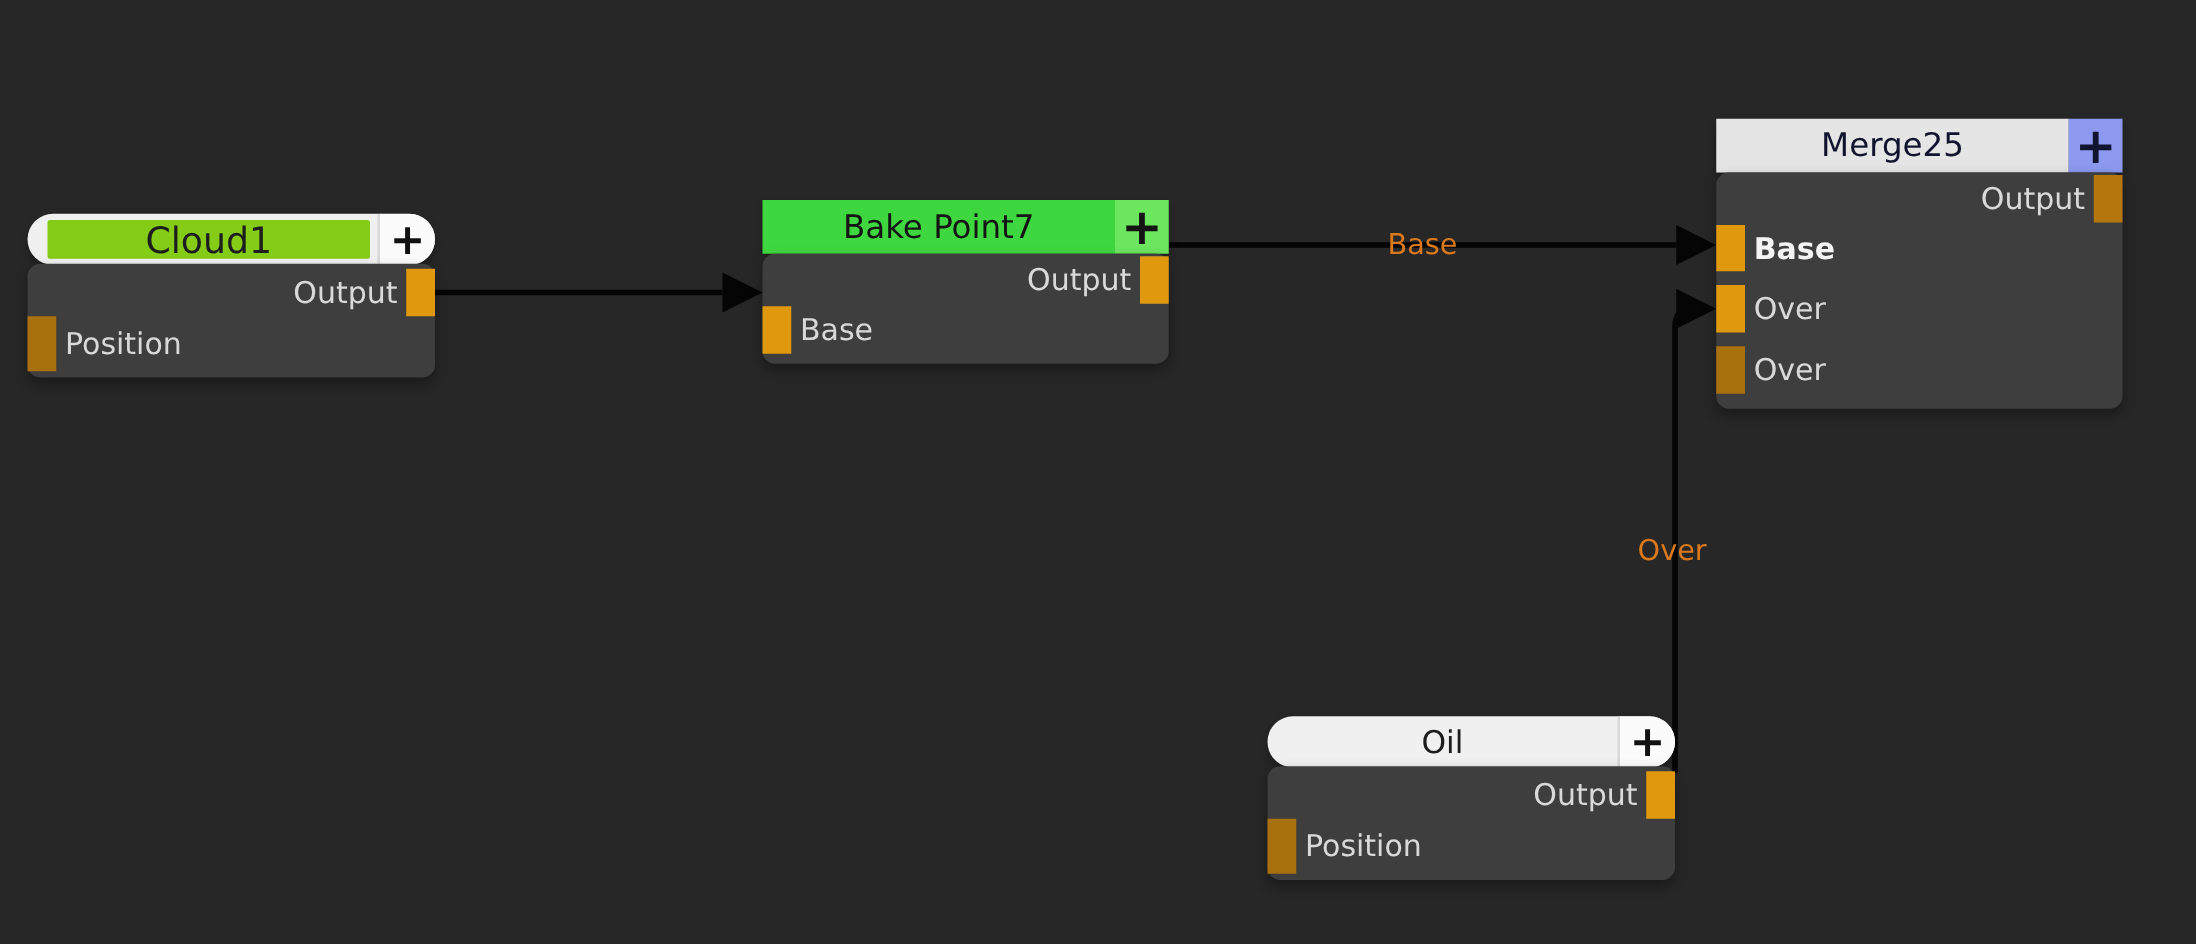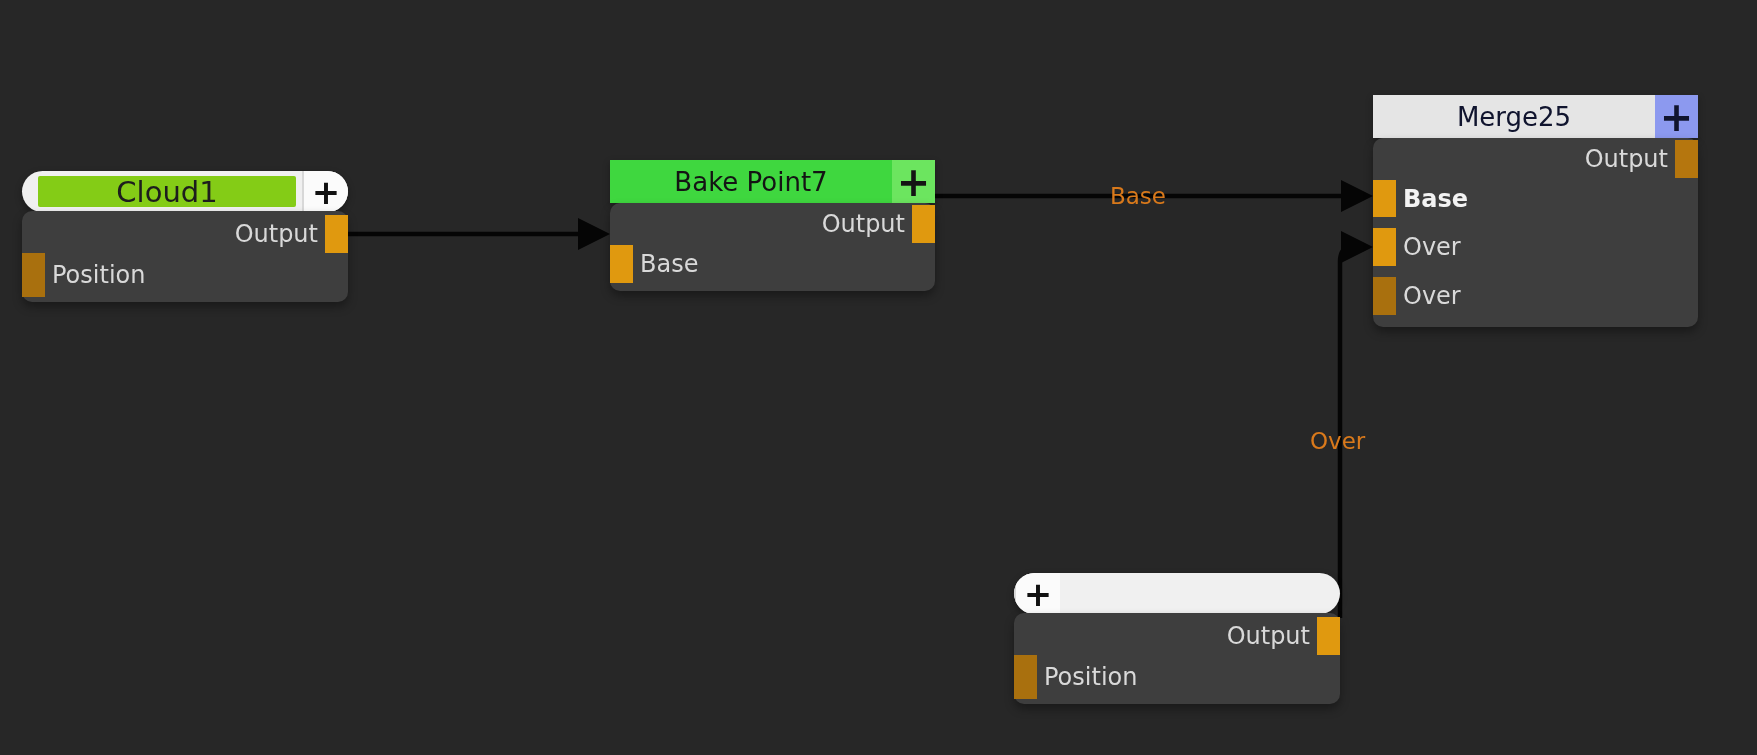--- a/index.html
+++ b/index.html
@@ -109,6 +109,9 @@
 
   <div class="node" style="left:1014px;top:573px;width:326px;">
     <div class="pill-header">
+      <div class="pill-main">
+        <div class="pill-title">Oil</div>
+      </div>
       <div class="pill-divider"></div>
       <div class="pill-plus">+</div>
     </div>

